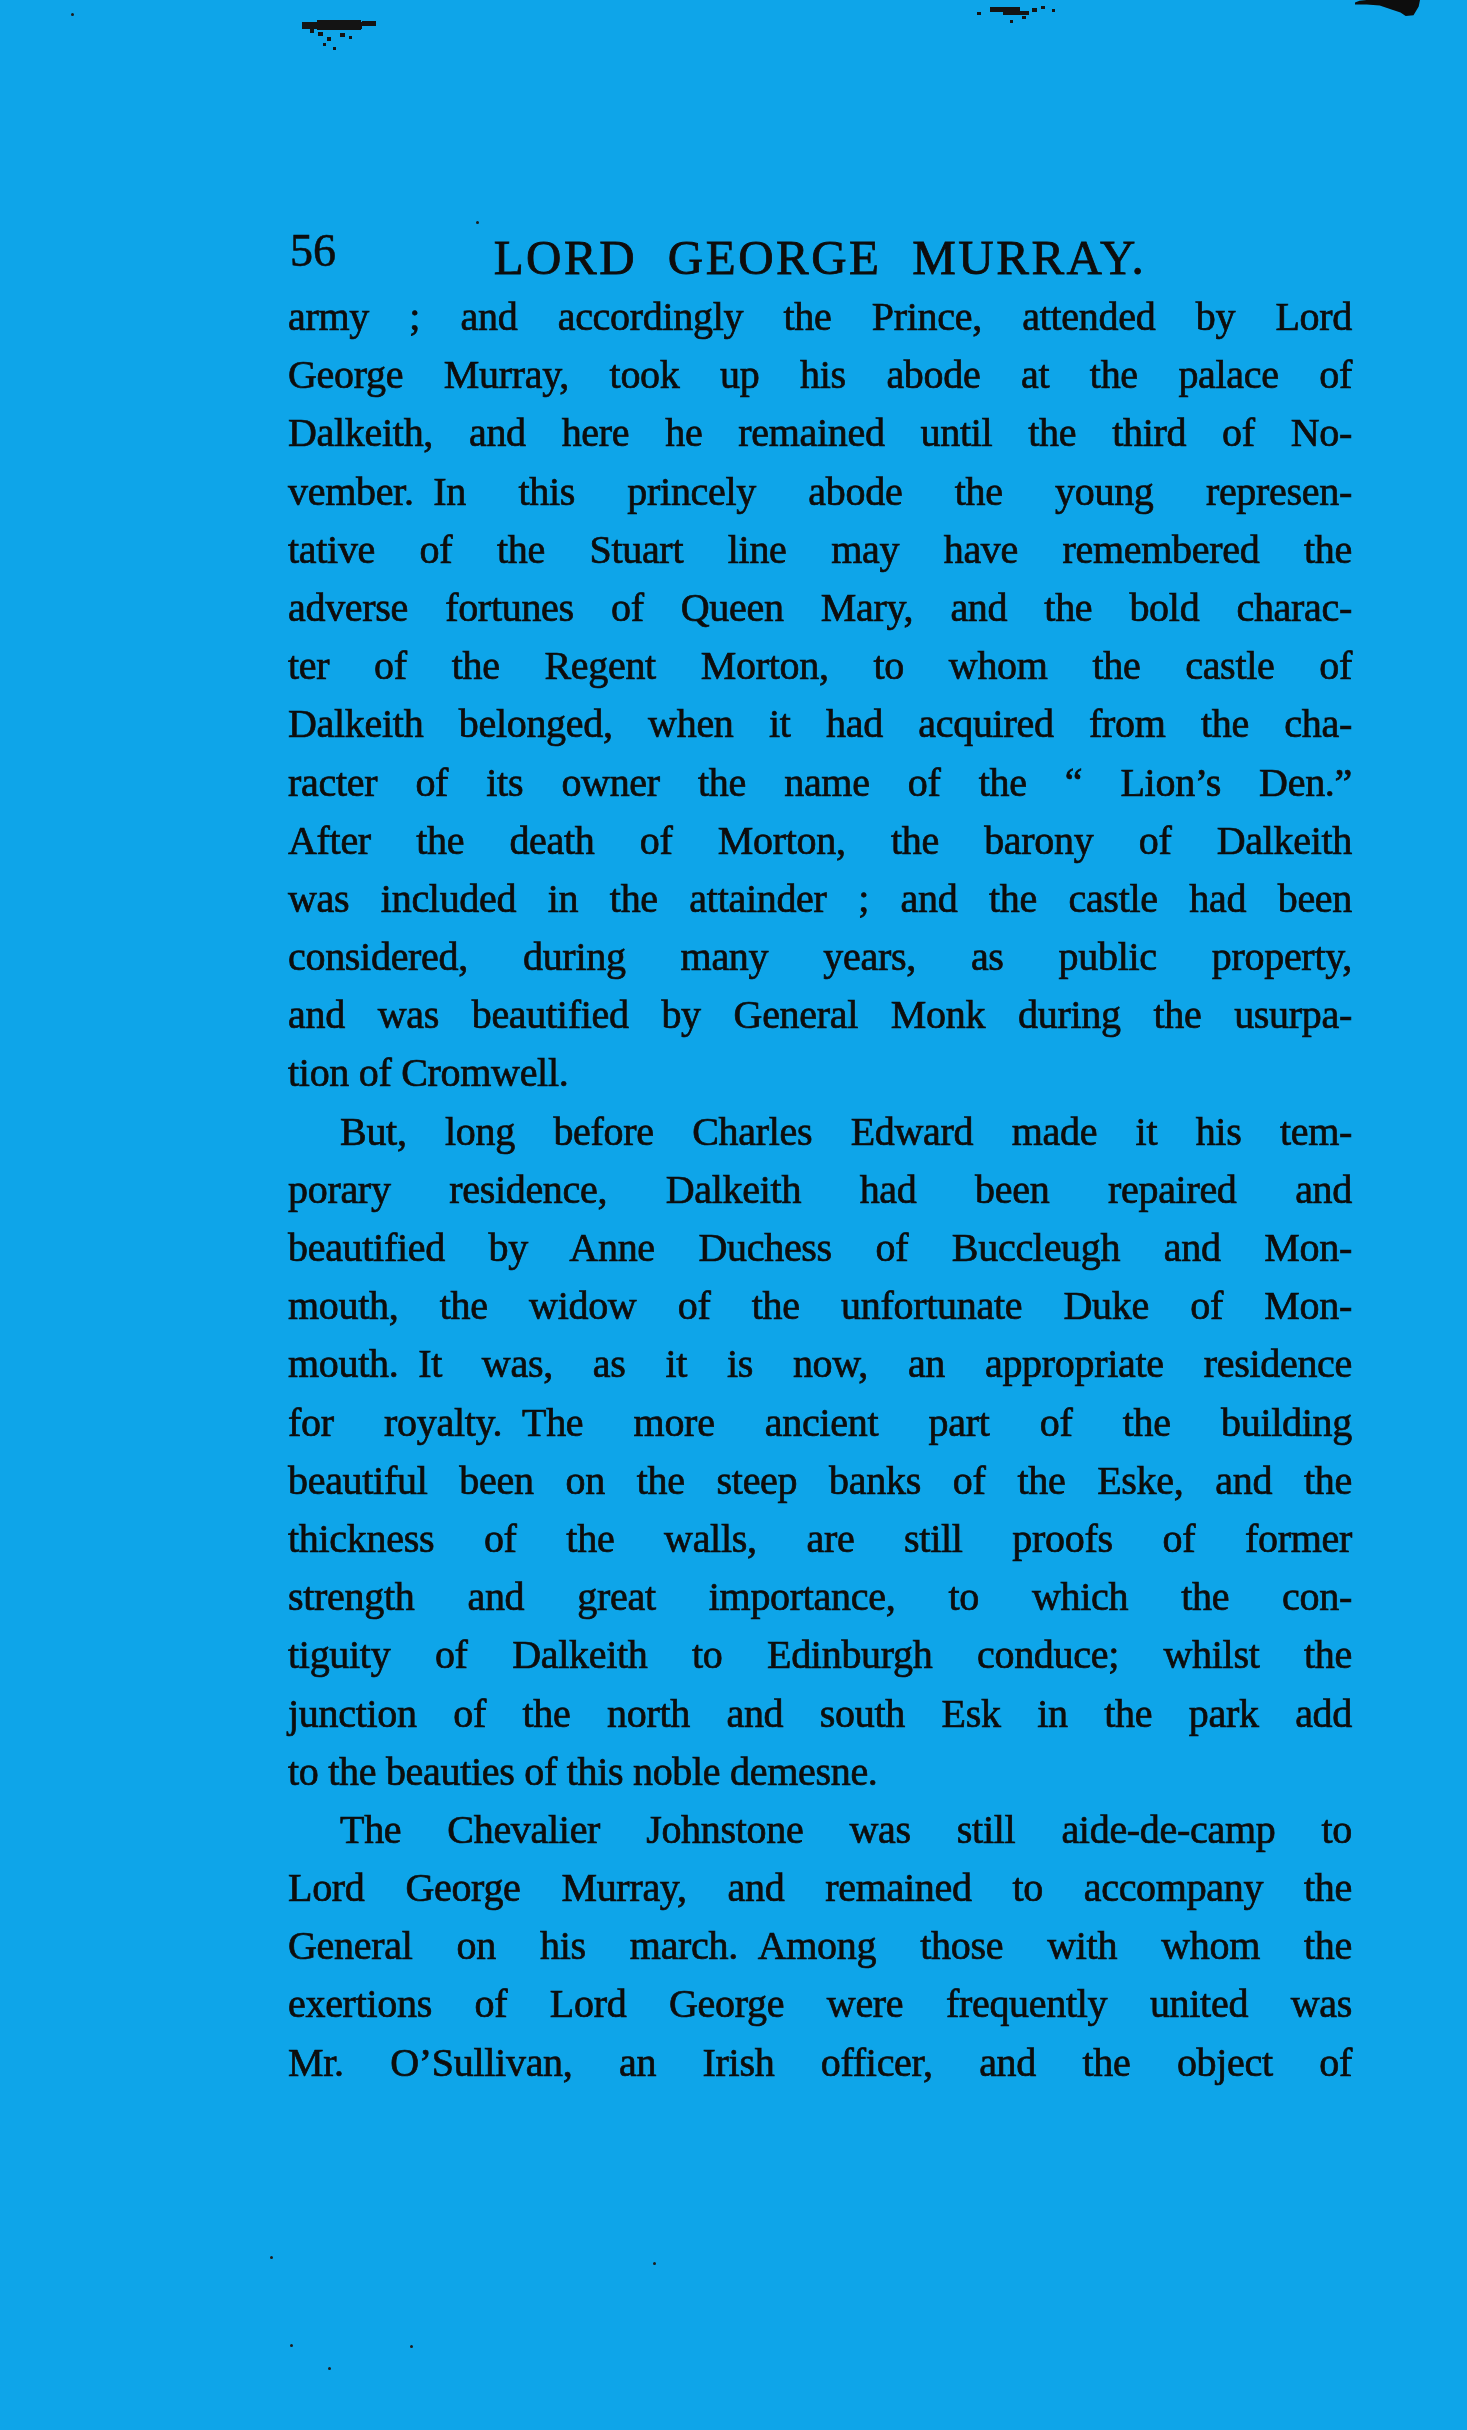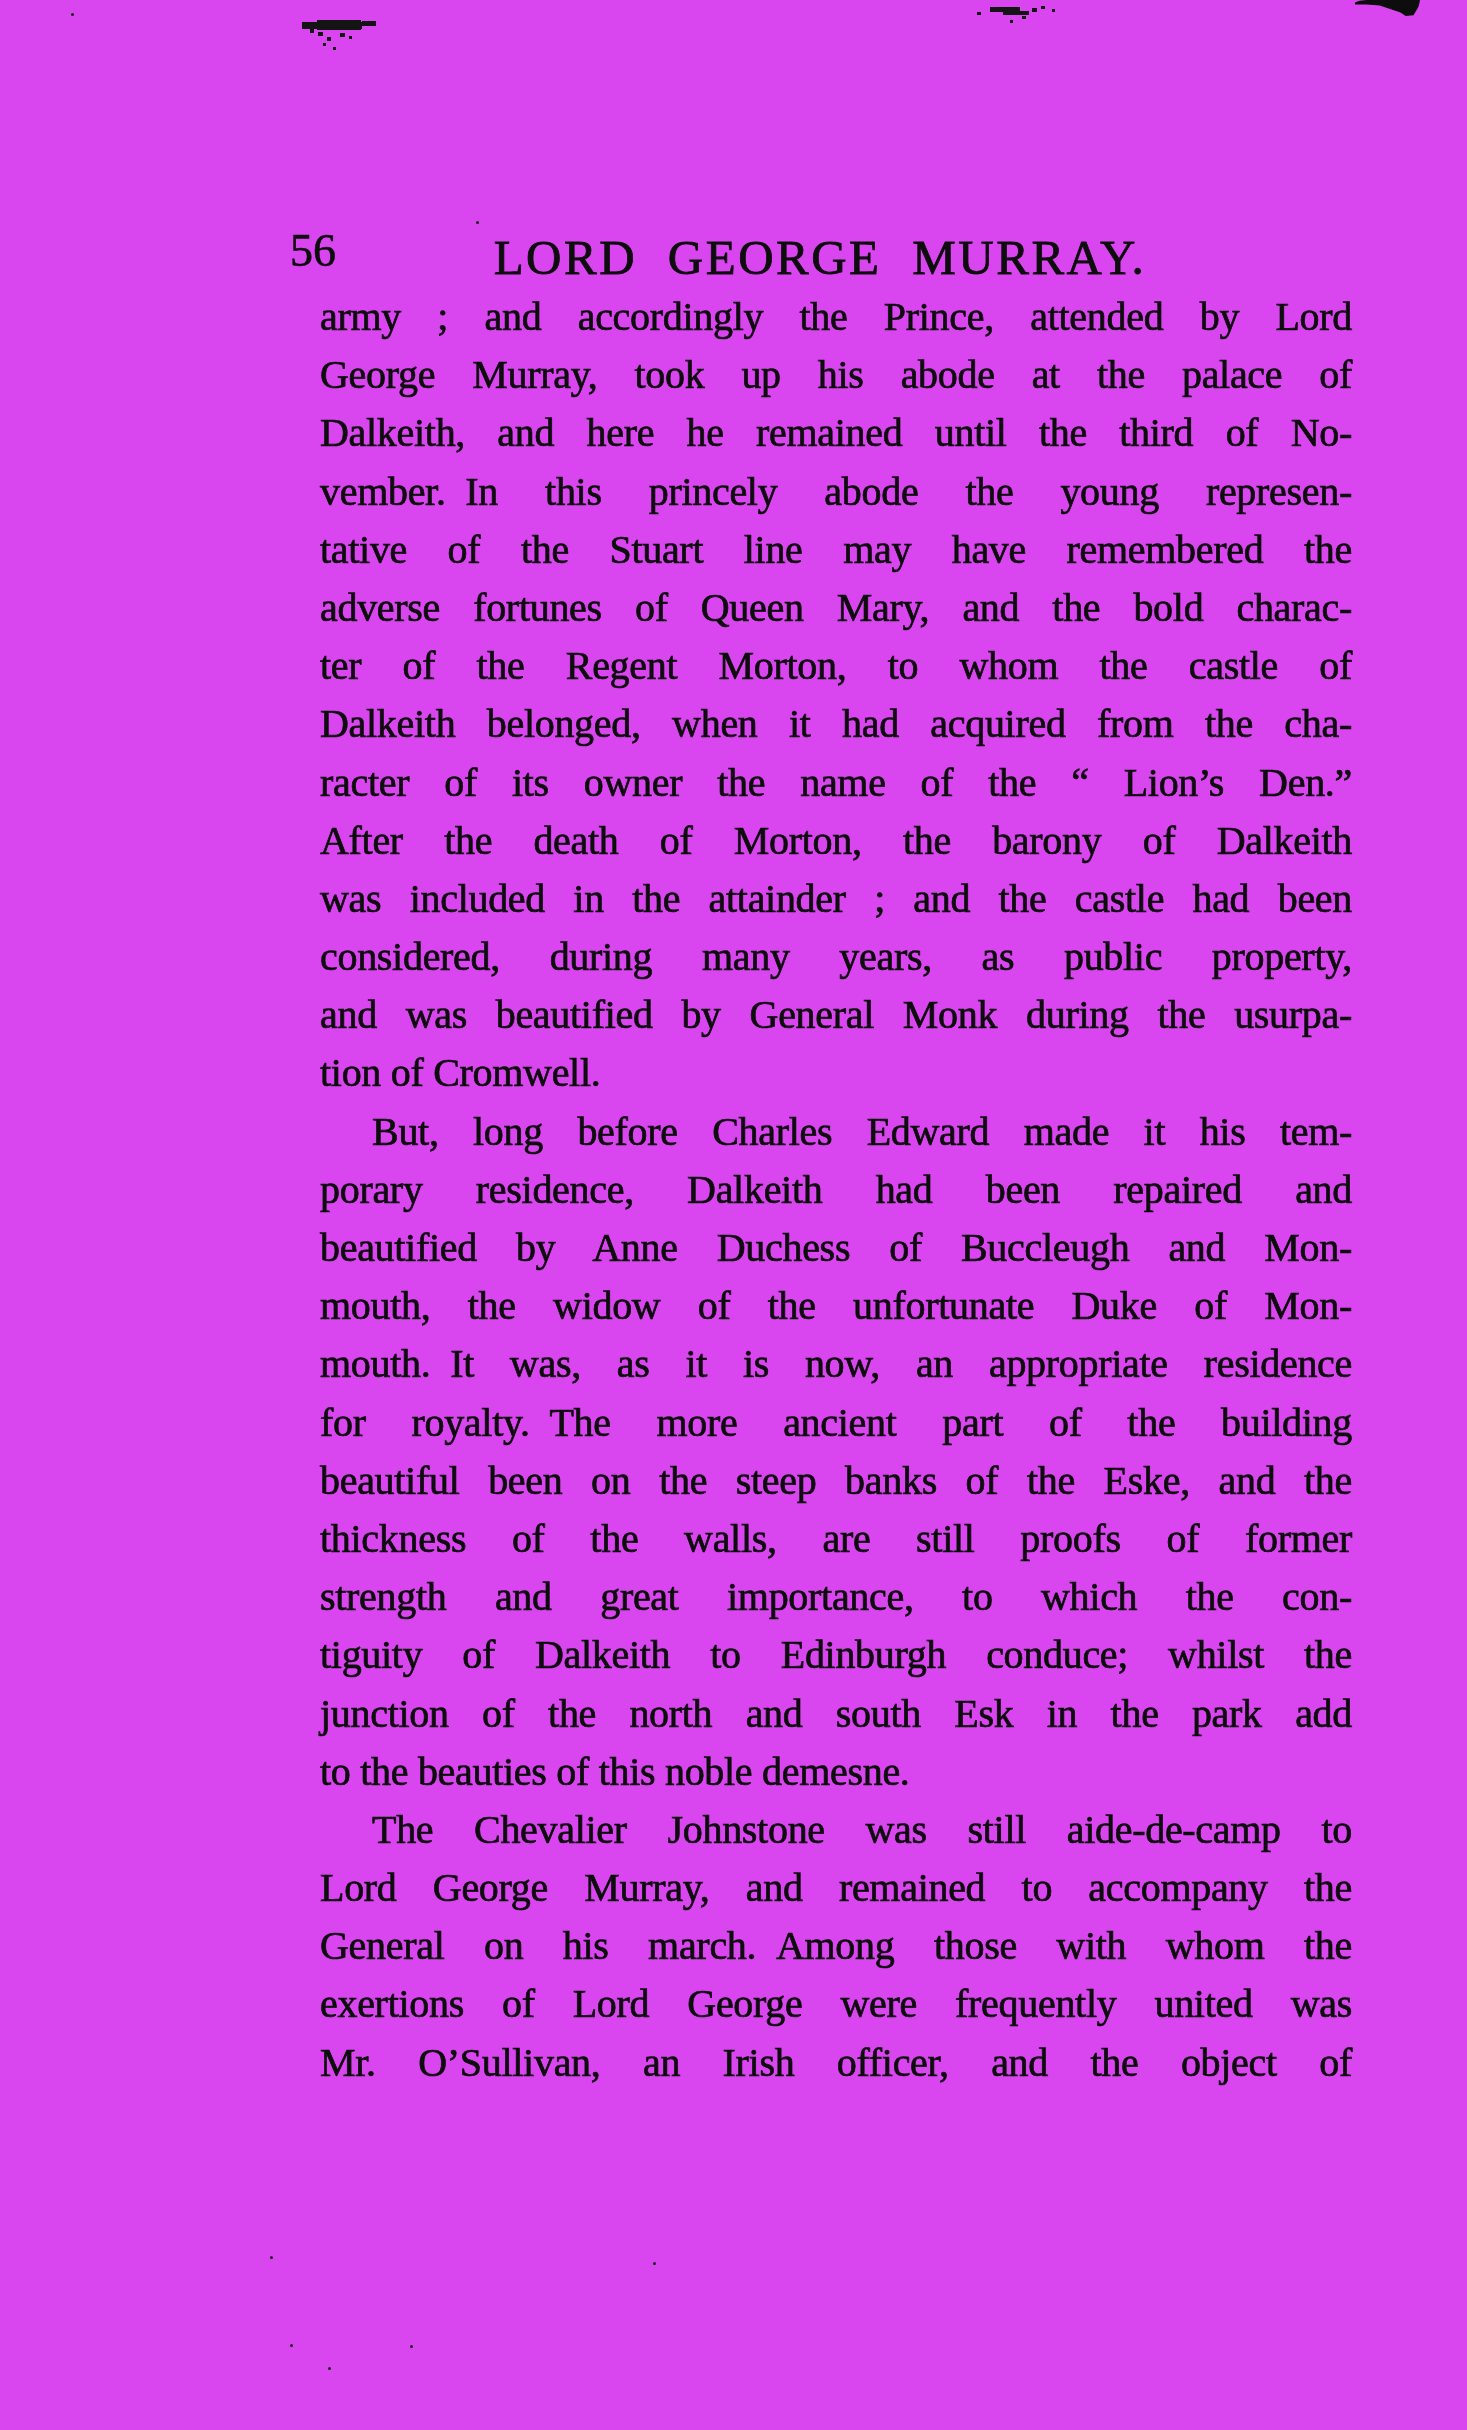--- a/index.html
+++ b/index.html
@@ -7,7 +7,7 @@
     position: relative;
     width: 1467px;
     height: 2430px;
-    background: #d946ef;
+    background: #0ea5e9;
     overflow: hidden;
     font-family: "Liberation Serif", "DejaVu Serif", serif;
     color: #0d0d0d;

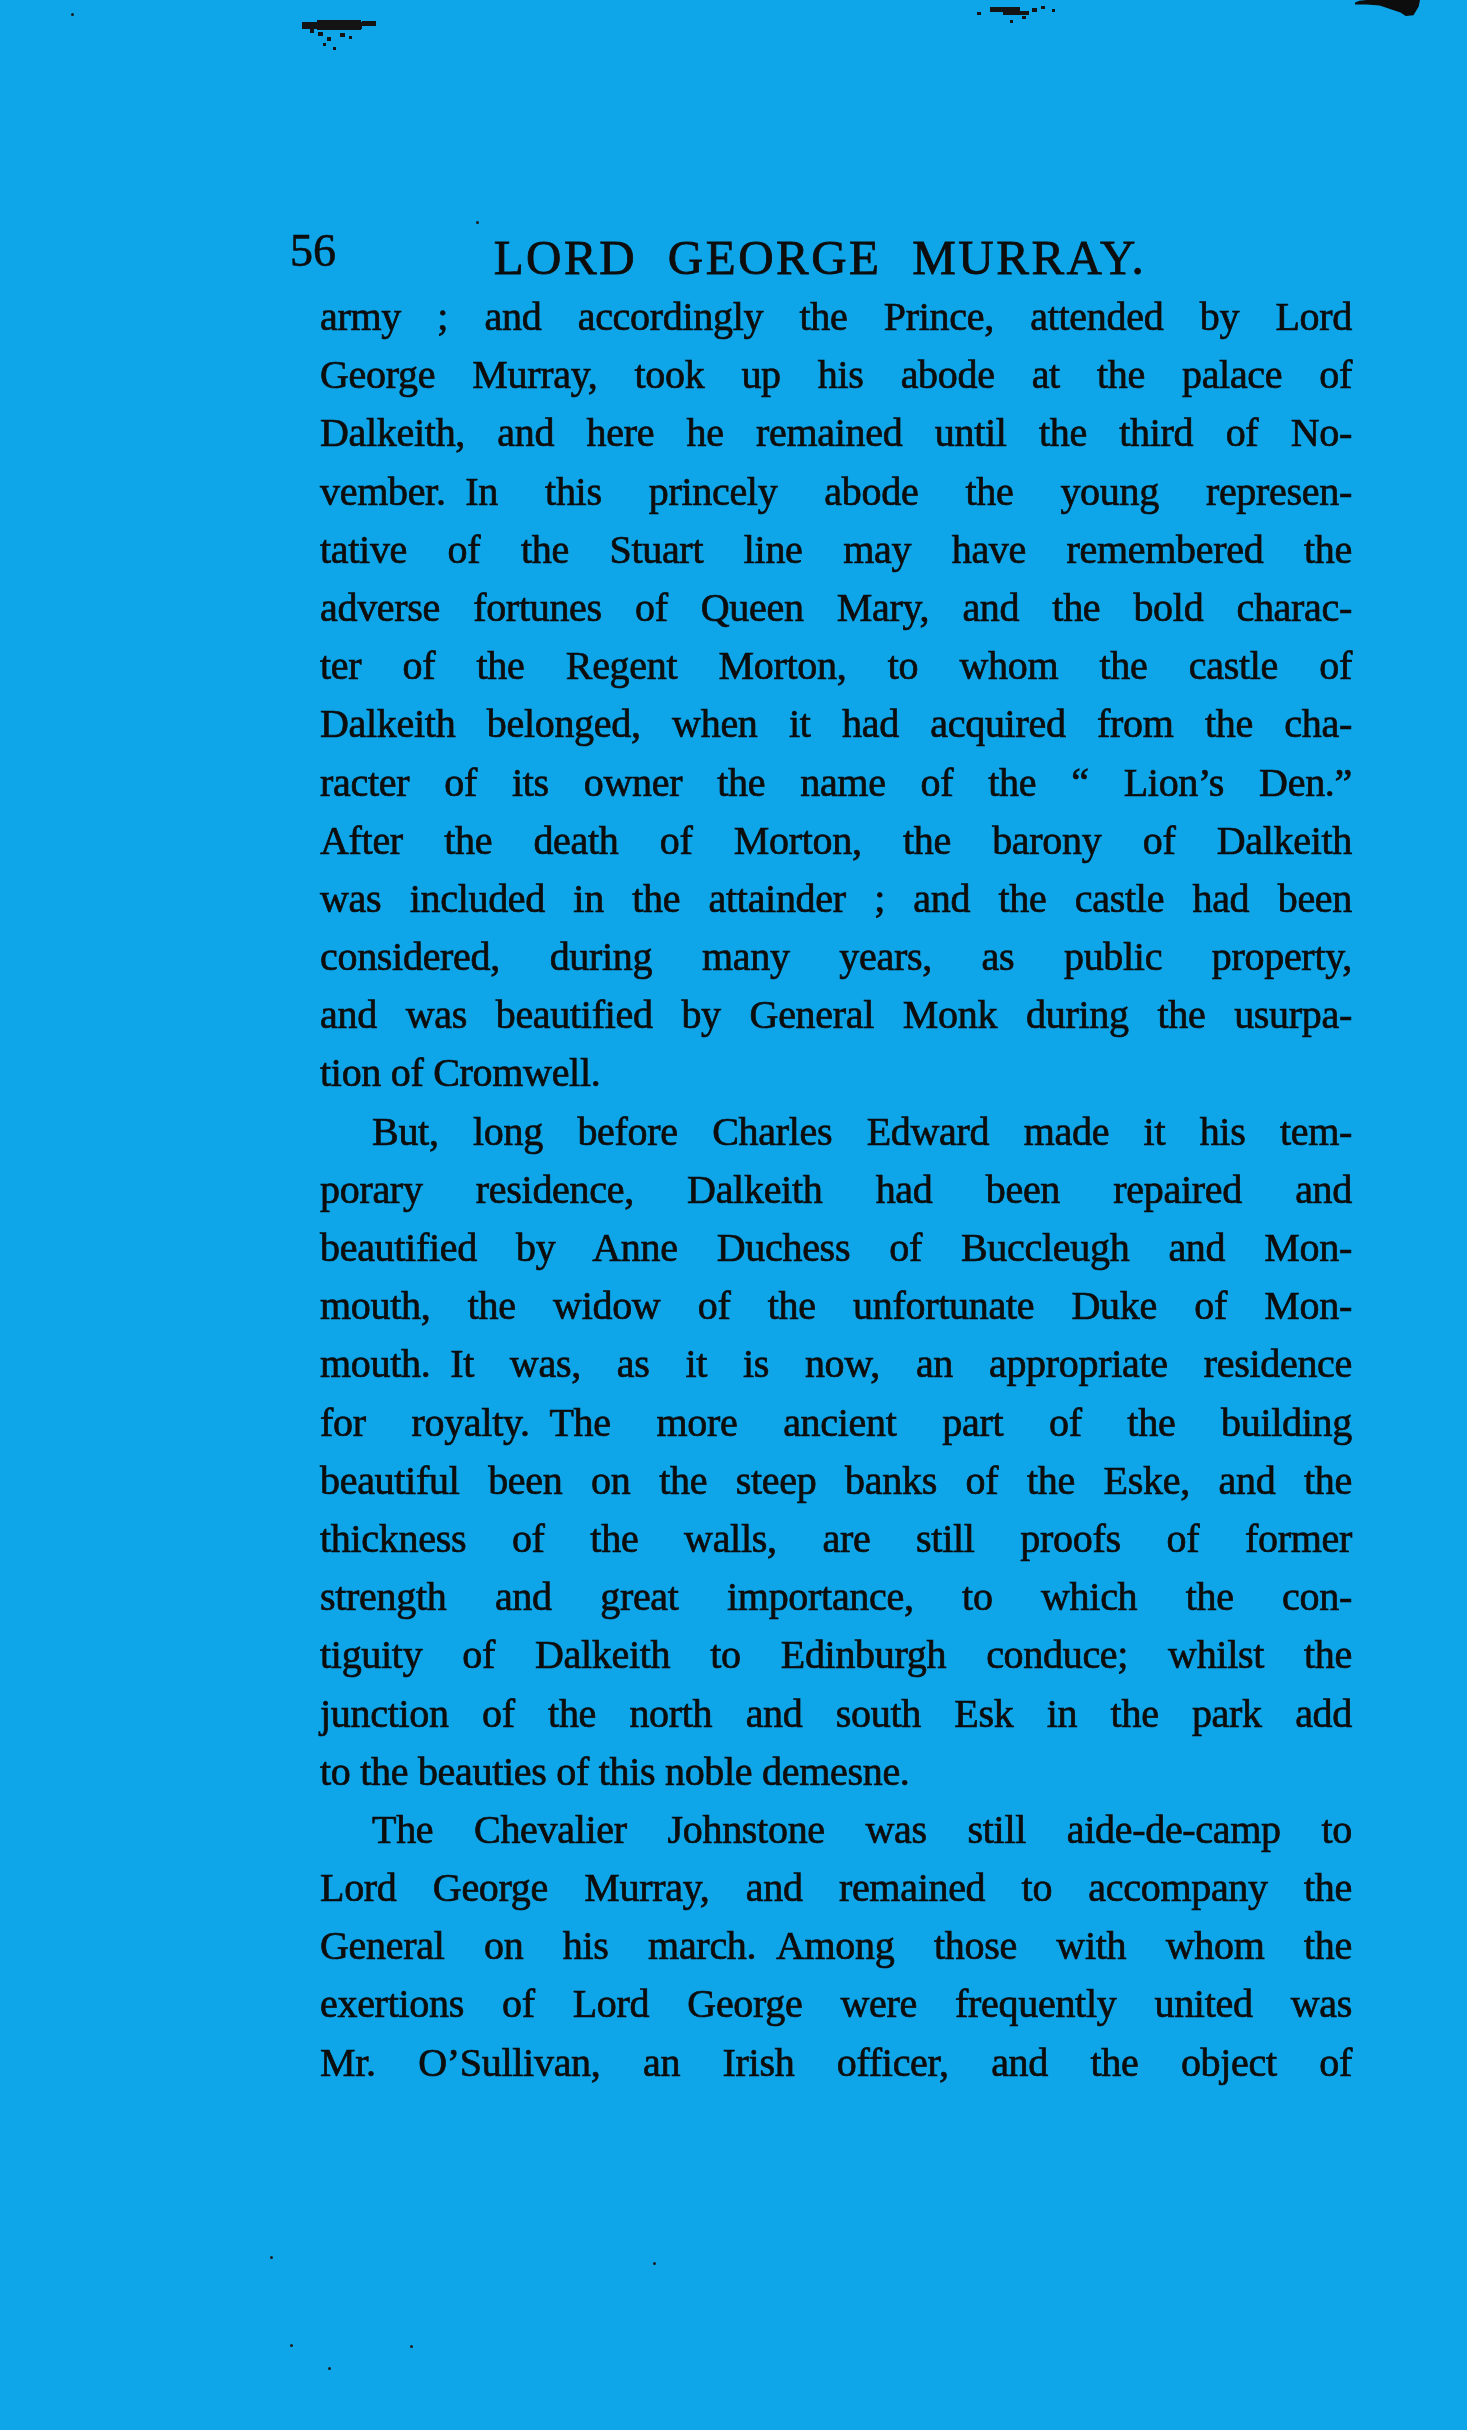--- a/index.html
+++ b/index.html
@@ -41,7 +41,6 @@
     text-align: justify;
     text-align-last: justify;
     white-space: nowrap;
-    margin-left: 32px;
     -webkit-text-stroke: 0.7px #0d0d0d;
   }
   .line.align-left { text-align: center; text-align-last: left; }

